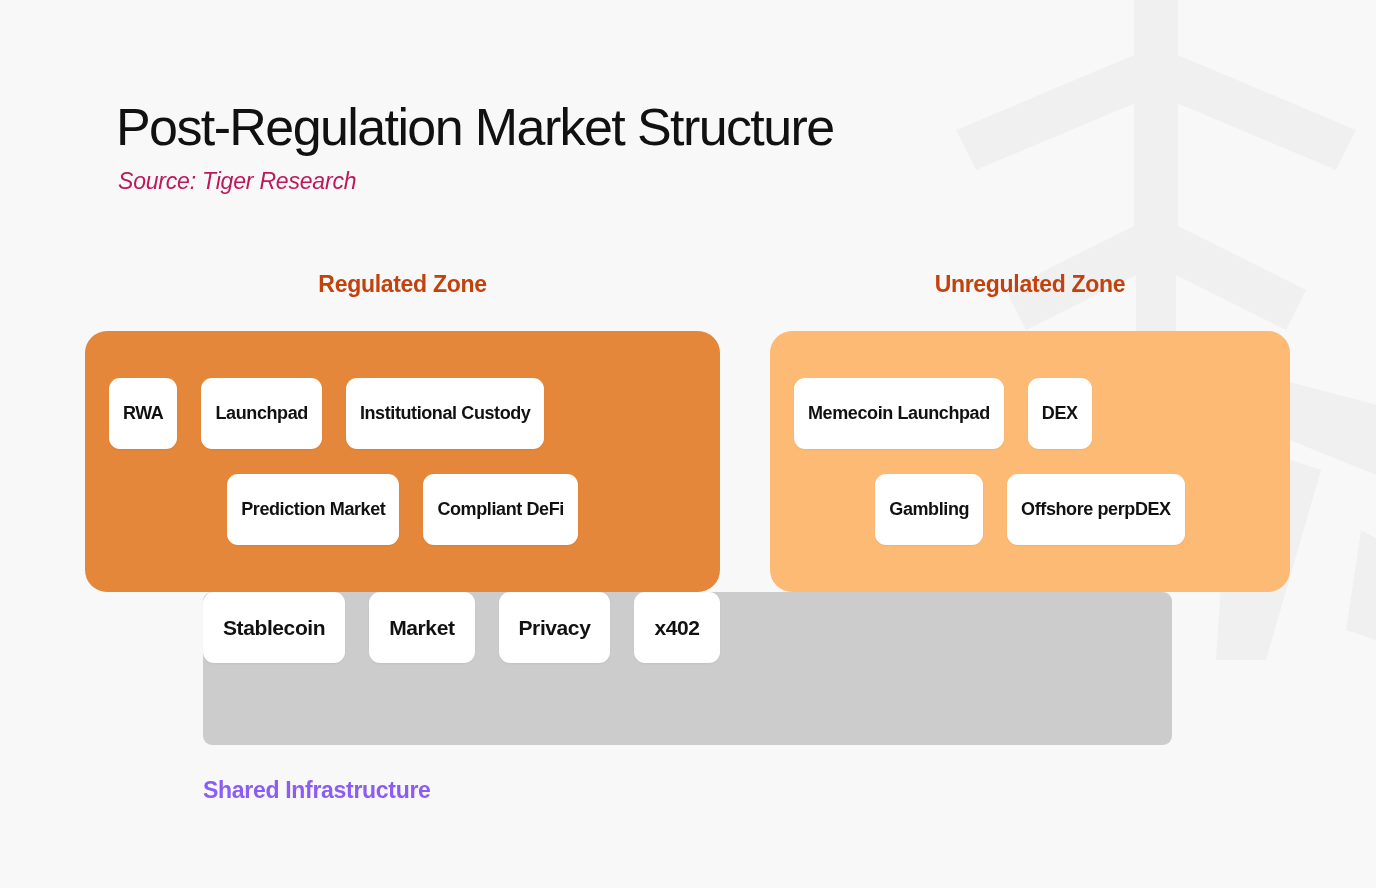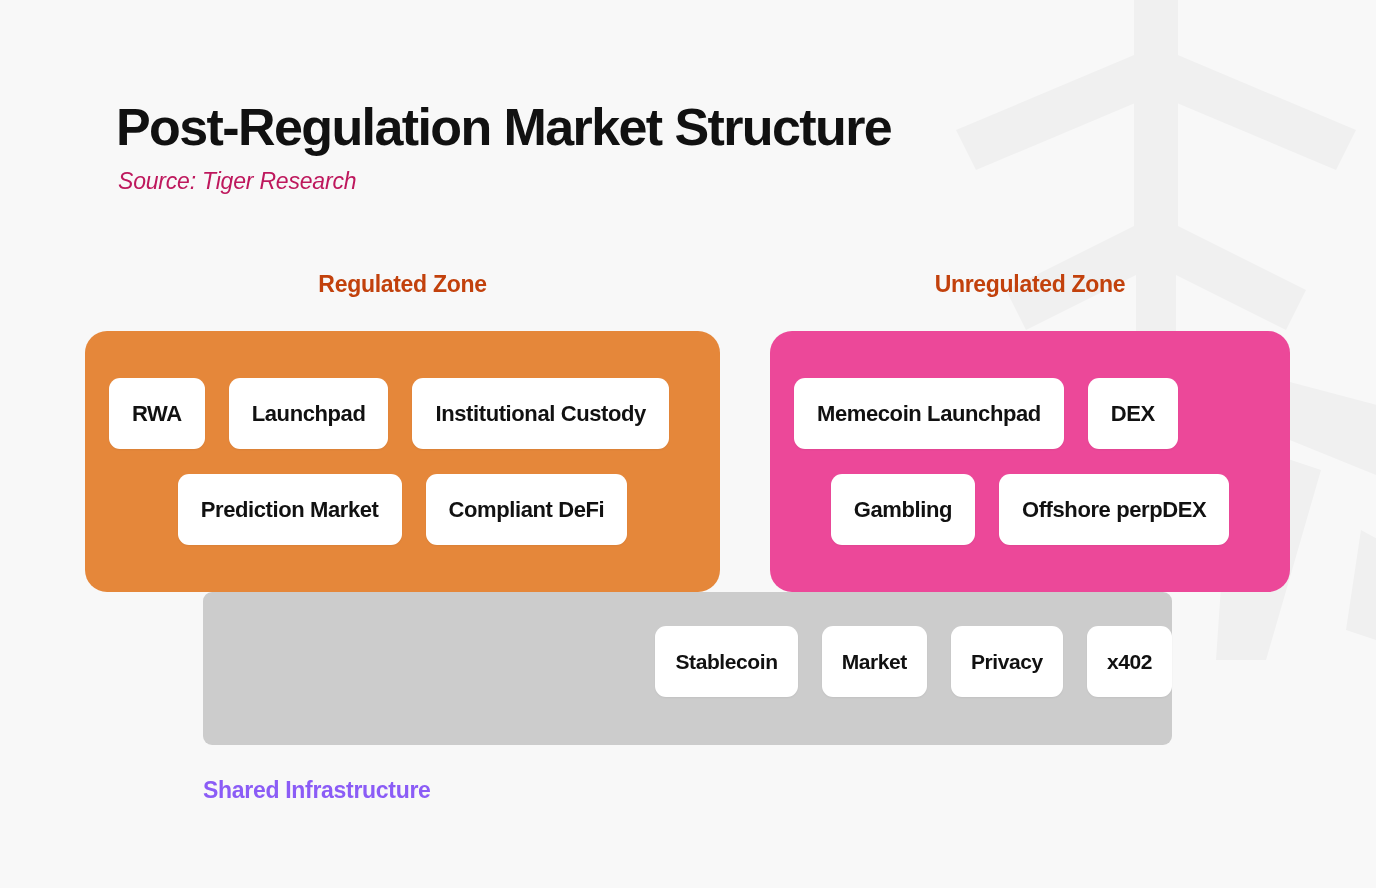--- a/index.html
+++ b/index.html
@@ -43,7 +43,7 @@
   }
   #page-title {
     font-size: 52px;
-    font-weight: 700;
+    font-weight: 400;
     color: #111111;
     letter-spacing: -1.6px;
     line-height: 1.04;

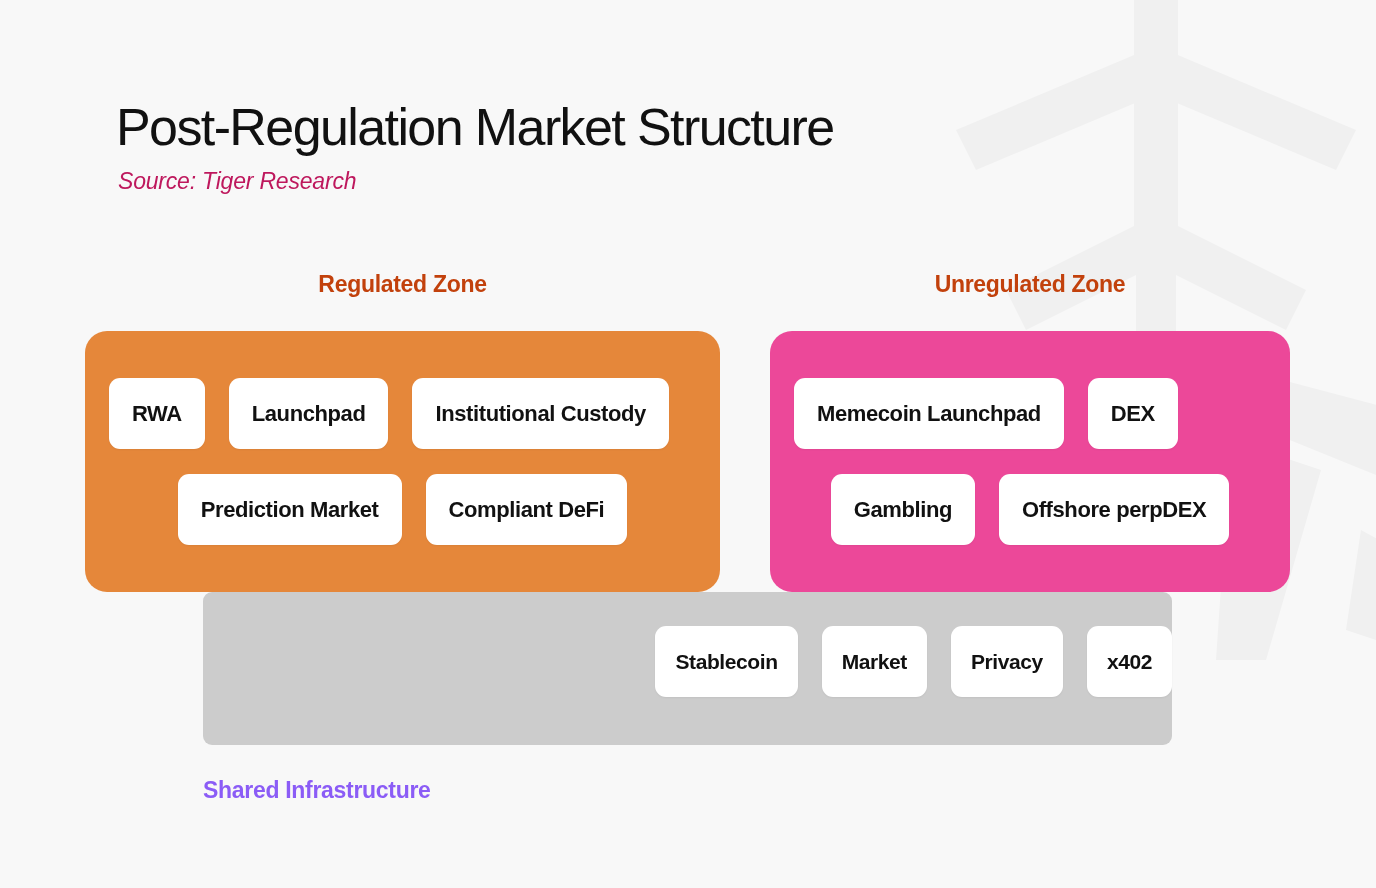--- a/index.html
+++ b/index.html
@@ -158,9 +158,9 @@
     display: flex;
     align-items: center;
     justify-content: center;
-    padding: 0 23px;
+    padding: 0 14px;
     box-sizing: border-box;
-    font-size: 22px;
+    font-size: 18px;
     font-weight: 700;
     color: #111111;
     letter-spacing: -0.4px;

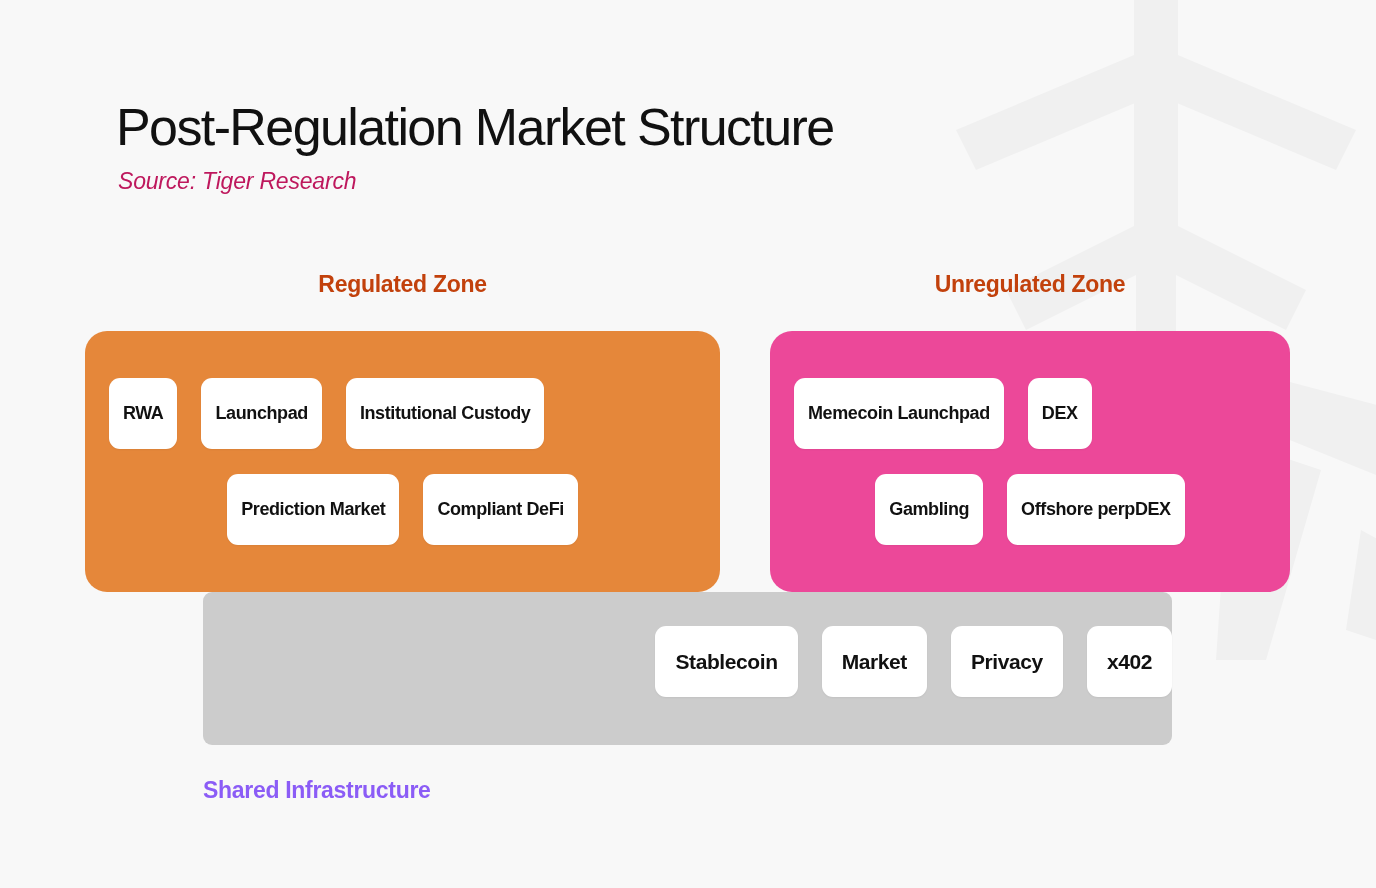--- a/index.html
+++ b/index.html
@@ -140,7 +140,7 @@
     top: 331px;
     width: 520px;
     height: 261px;
-    background: #ec4899;
+    background: #fdba74;
   }
   .zone-row {
     display: flex;

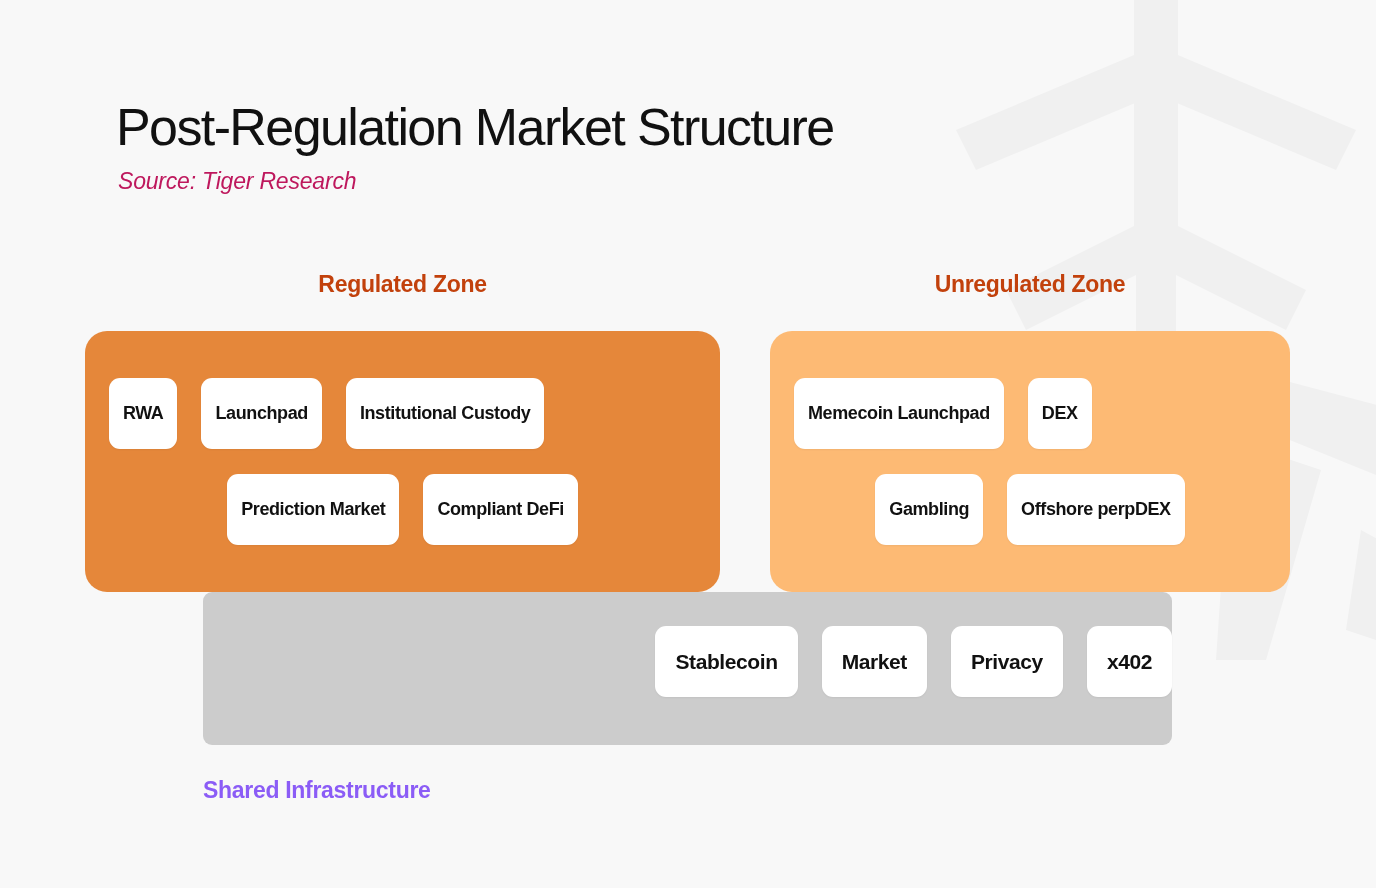--- a/index.html
+++ b/index.html
@@ -94,8 +94,7 @@
     z-index: 1;
     display: flex;
     align-items: flex-start;
-    justify-content: flex-end;
-    padding-top: 34px;
+    justify-content: flex-start;
     box-sizing: border-box;
   }
   #shared-cards {

